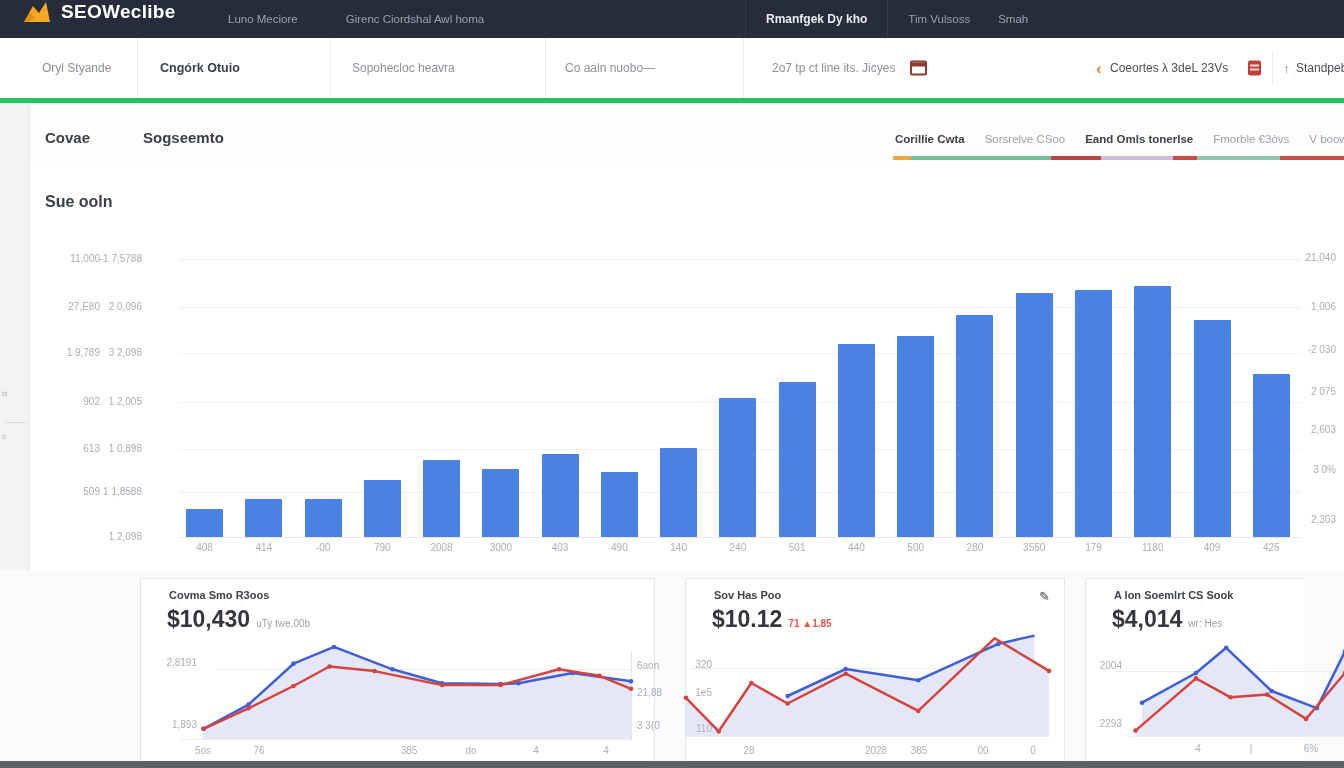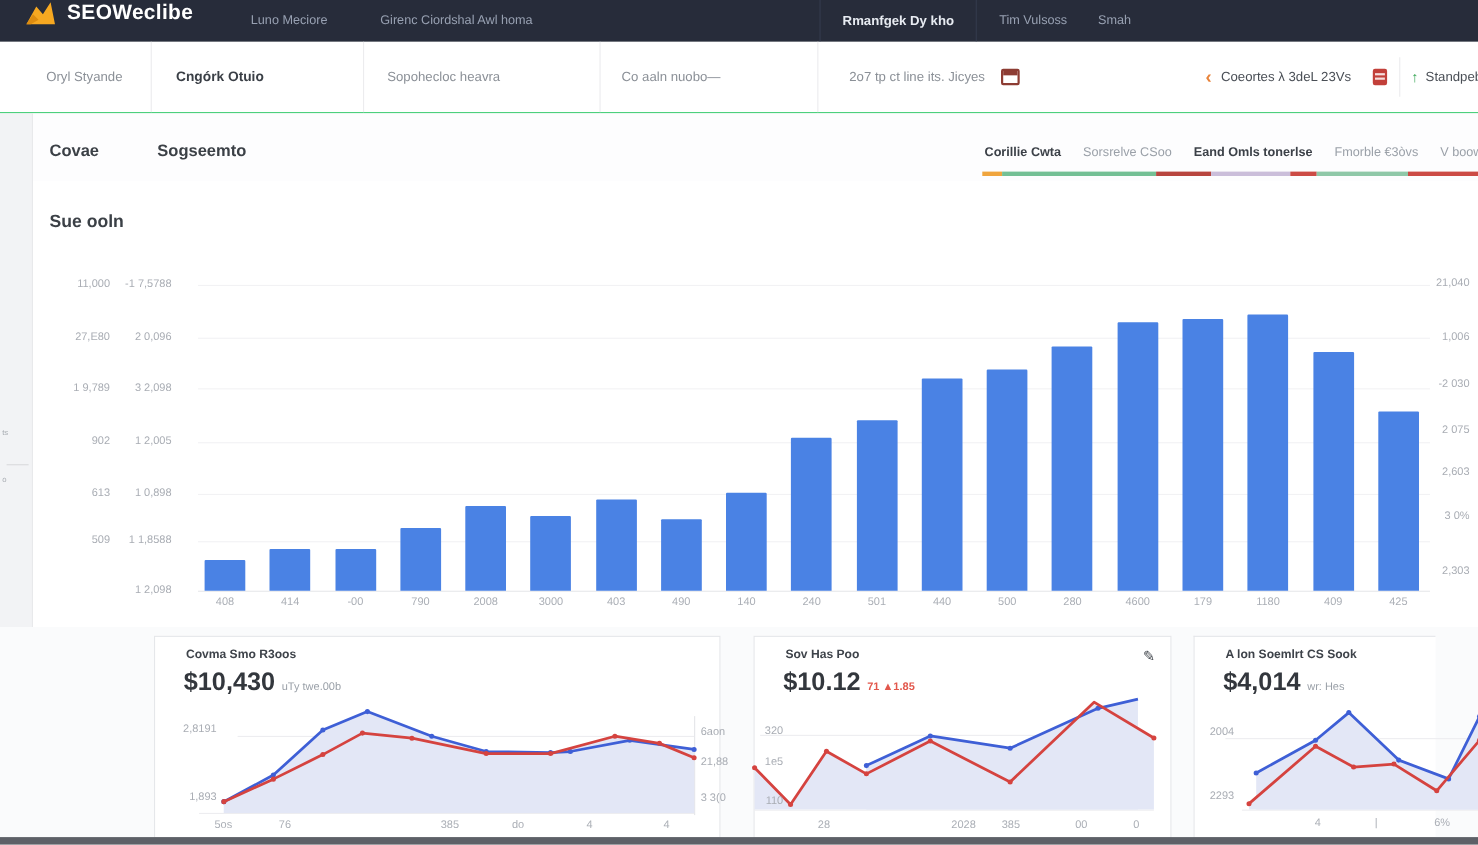--- a/index.html
+++ b/index.html
@@ -17,7 +17,7 @@
   .nav-cell .em { color:#e8ecf2; font-size:12px; font-weight:bold; }
 
   
-  .toolbar { position:absolute; top:38px; left:0; right:0; height:65px; background:#fff; border-bottom:1px solid #22c55e; }
+  .toolbar { position:absolute; top:38px; left:0; right:0; height:65px; background:#fff; border-bottom:5px solid #22c55e; }
   .tb-item { position:absolute; top:50%; transform:translateY(-50%); font-size:12px; color:#8b9097; white-space:nowrap; cursor:pointer; }
   .tb-item.em { color:#3a3f46; font-weight:bold; font-size:12.5px; }
   .tb-item.dark { color:#4a4f56; }

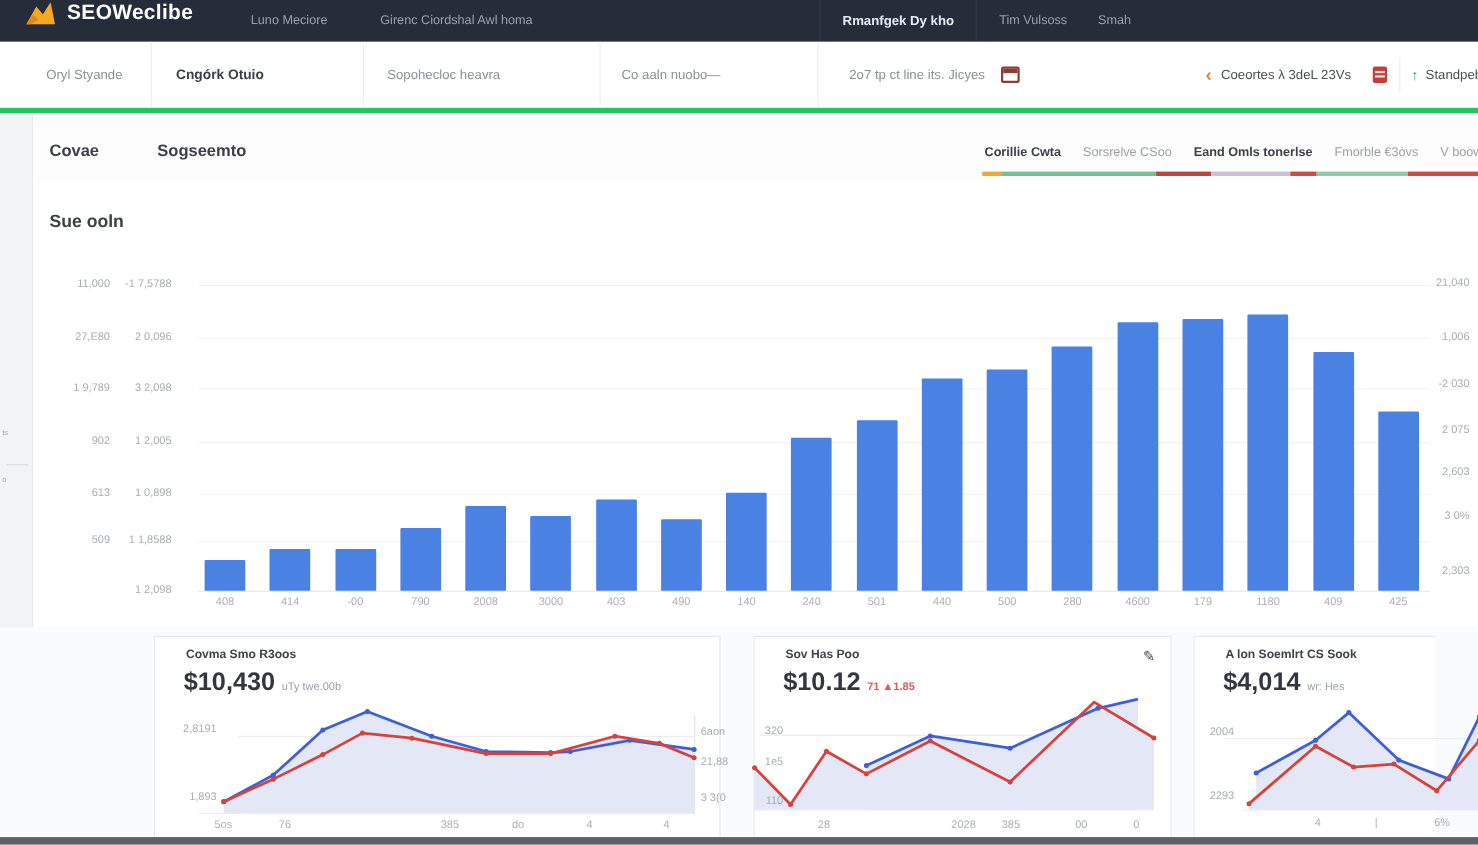--- a/index.html
+++ b/index.html
@@ -50,7 +50,7 @@
   .gridline.base { background:#e7e8ea; }
   .ylab { position:absolute; right:0; font-size:10px; color:#a9adb4; white-space:nowrap; }
   #main-y1 { position:absolute; left:20px; top:0; width:50px; height:100%; }
-  #main-y2 { position:absolute; left:78px; top:0; width:48px; height:100%; }
+  #main-y2 { position:absolute; left:64px; top:0; width:48px; height:100%; }
   #main-yr { position:absolute; right:8px; top:0; width:50px; height:100%; }
   #main-bars { position:absolute; left:156px; width:1104px; bottom:33px; height:260px;
                display:flex; justify-content:space-between; align-items:flex-end; }

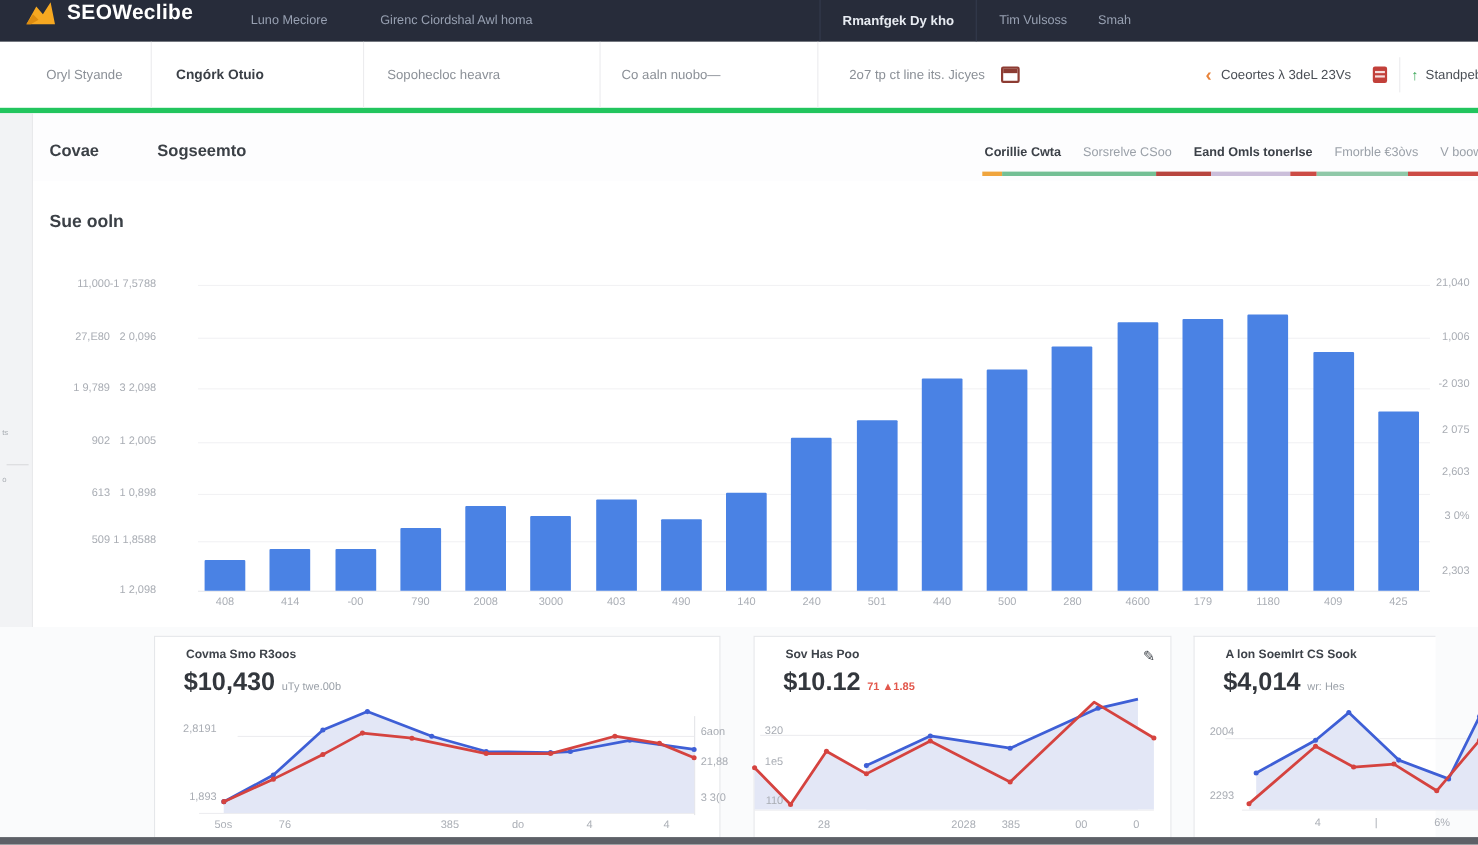--- a/index.html
+++ b/index.html
@@ -228,7 +228,7 @@
         <span>440</span>
         <span>500</span>
         <span>280</span>
-        <span>4600</span>
+        <span>3550</span>
         <span>179</span>
         <span>1180</span>
         <span>409</span>

